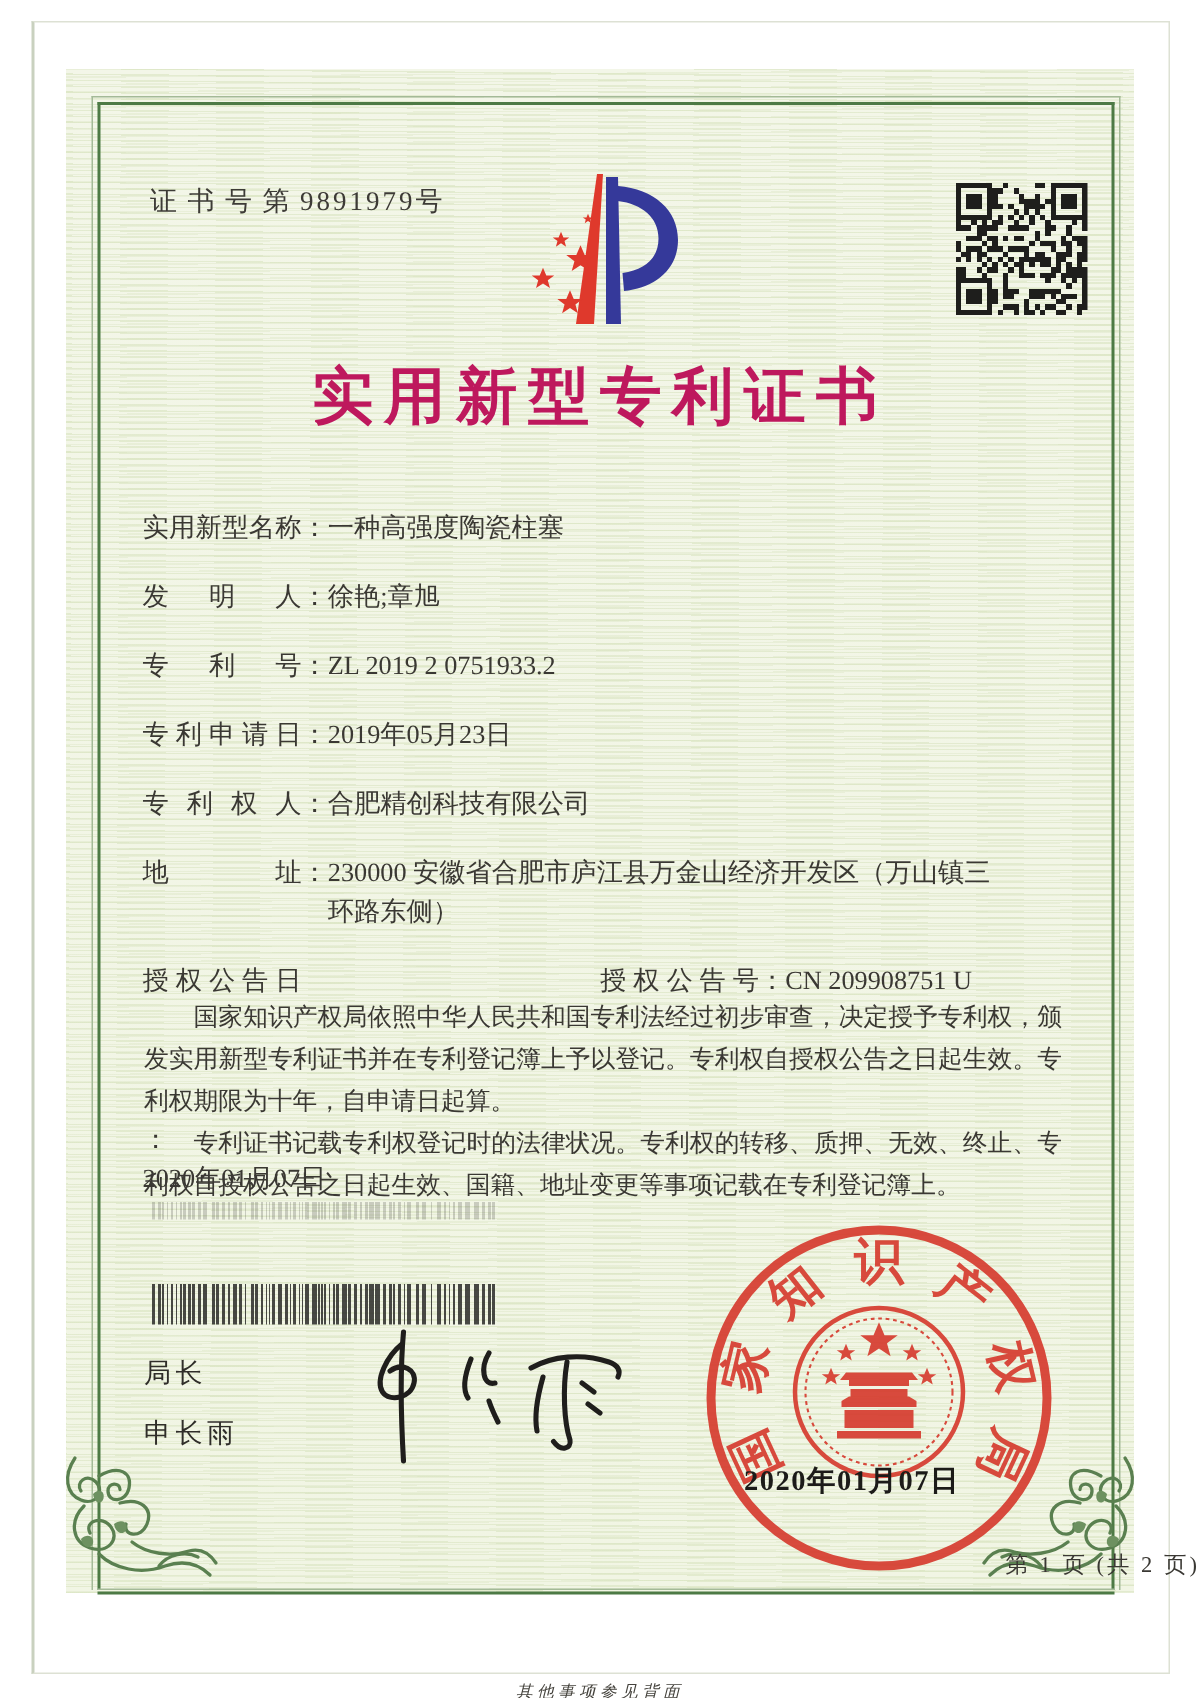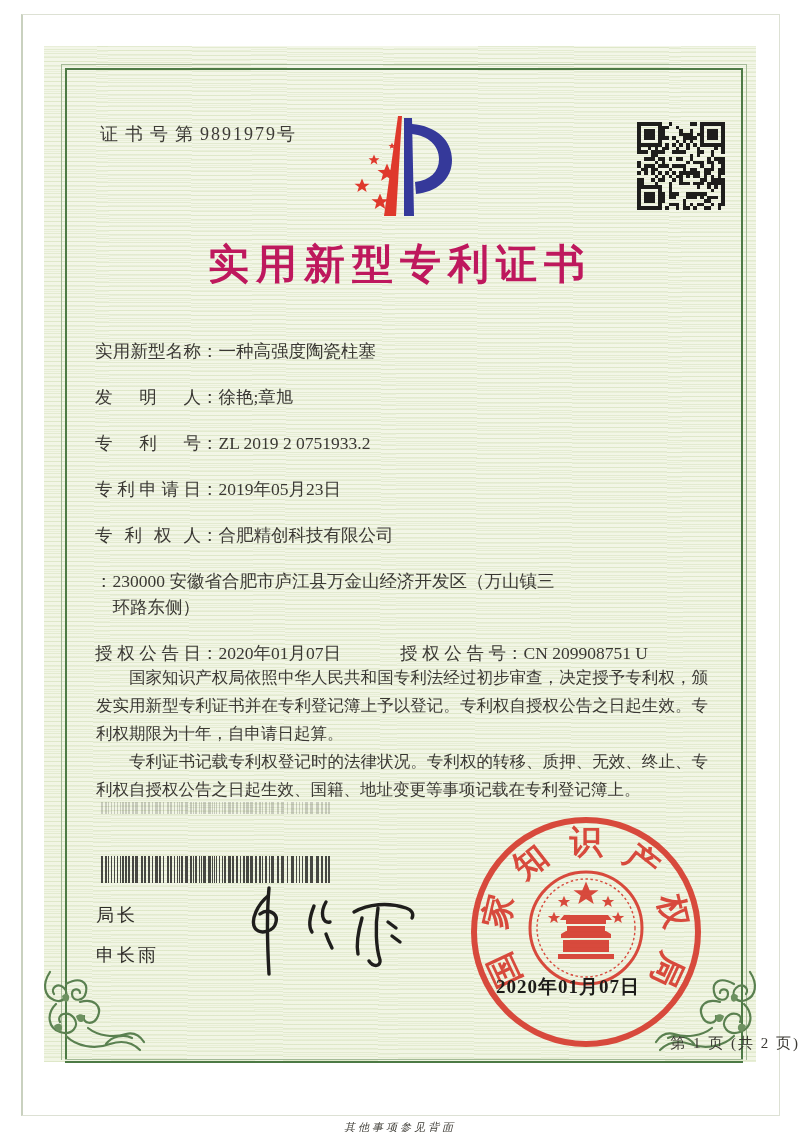--- a/index.html
+++ b/index.html
@@ -480,6 +480,7 @@
     <span class="fvalue">合肥精创科技有限公司</span>
   </div>
   <div class="frow addr">
+    <span class="flabel">地址</span>
       <span class="fcolon">：</span>
     <span class="fvalue">230000 安徽省合肥市庐江县万金山经济开发区（万山镇三环路东侧）</span>
   </div>

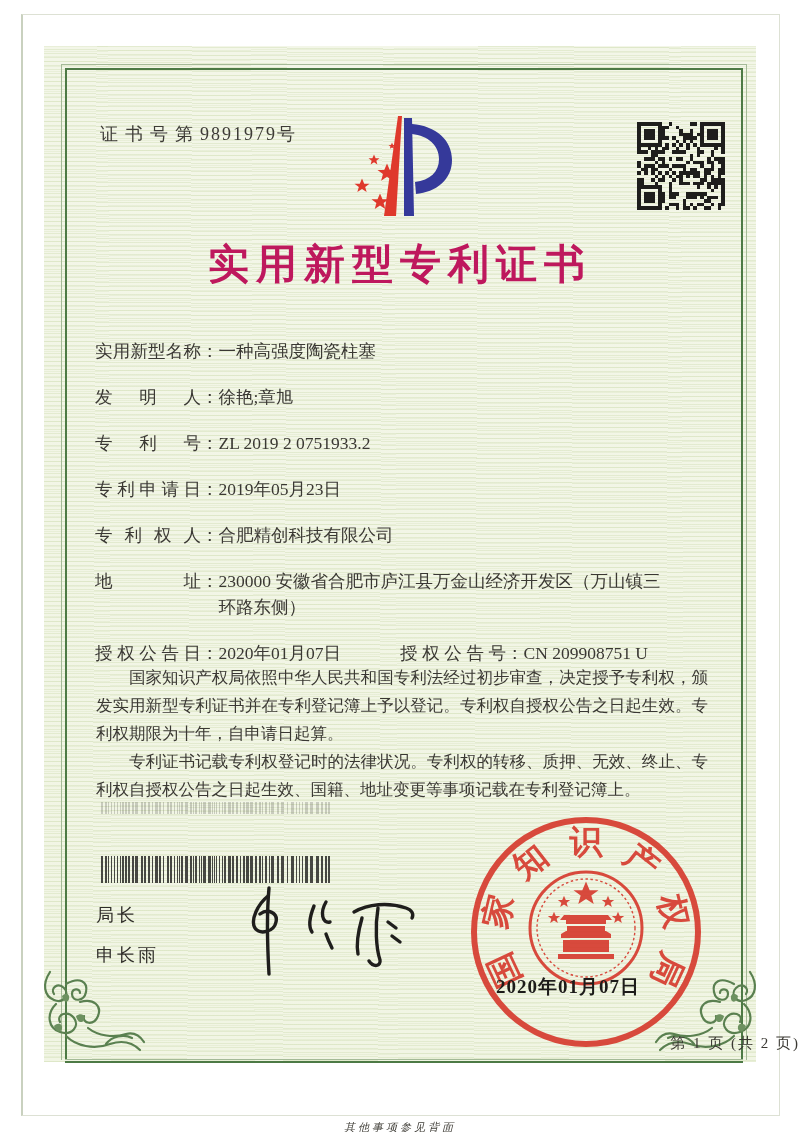--- a/index.html
+++ b/index.html
@@ -40,7 +40,7 @@
   .fcolon { flex:0 0 16px; }
   .fvalue { flex:0 1 auto; }
   .frow.addr .fvalue { max-width:448px; }
-  .frow.grant { margin-top:2px; }
+  .frow.grant { margin-top:2px;flex-direction:column; }
   .grant2 { position:absolute; left:305px; top:0; display:flex; }
   .grant2 .flabel { width:106px; flex:0 0 106px; }
 

